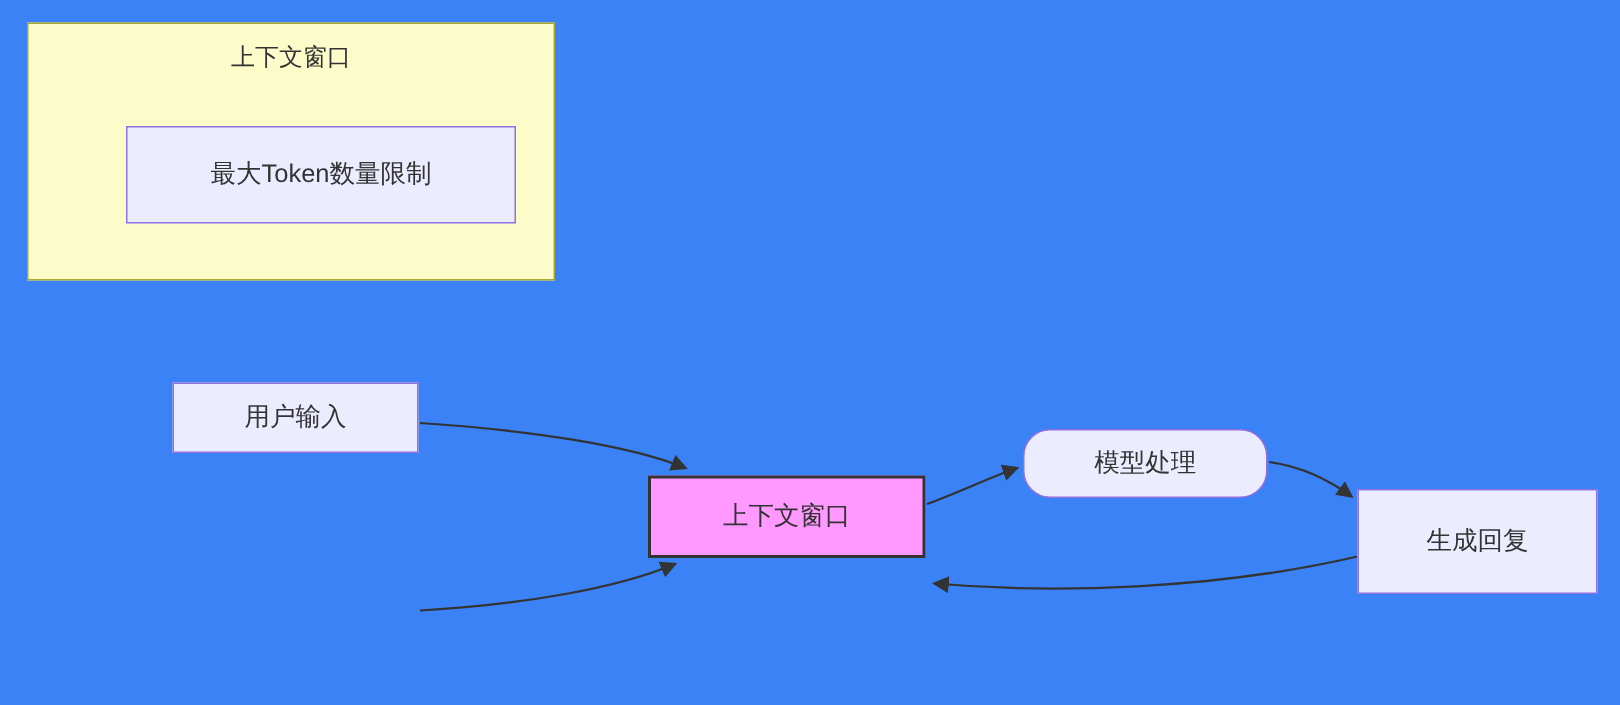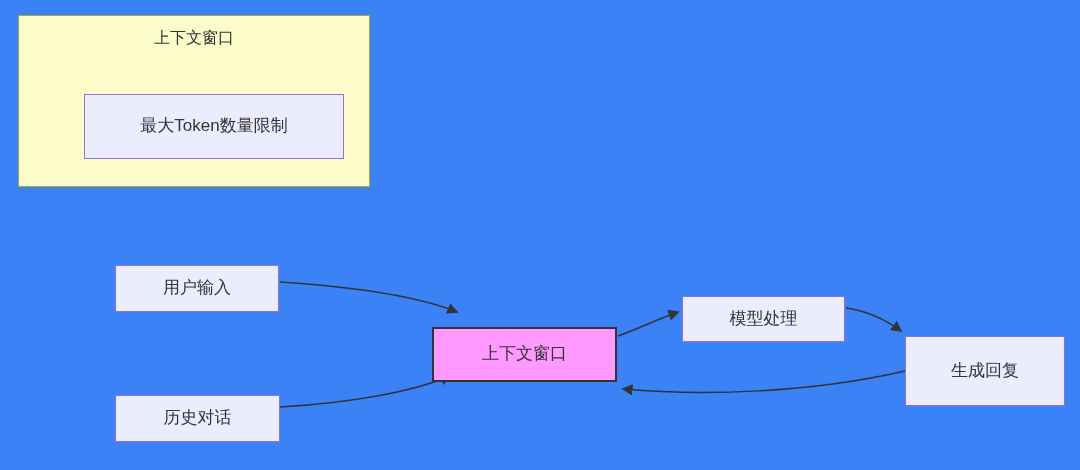--- a/index.html
+++ b/index.html
@@ -32,7 +32,6 @@
     font-size: 17px;
     text-align: center;
     line-height: 1.2;
-    margin-top: 10px;
   }
   .node.highlight {
     background: #FF99FF;

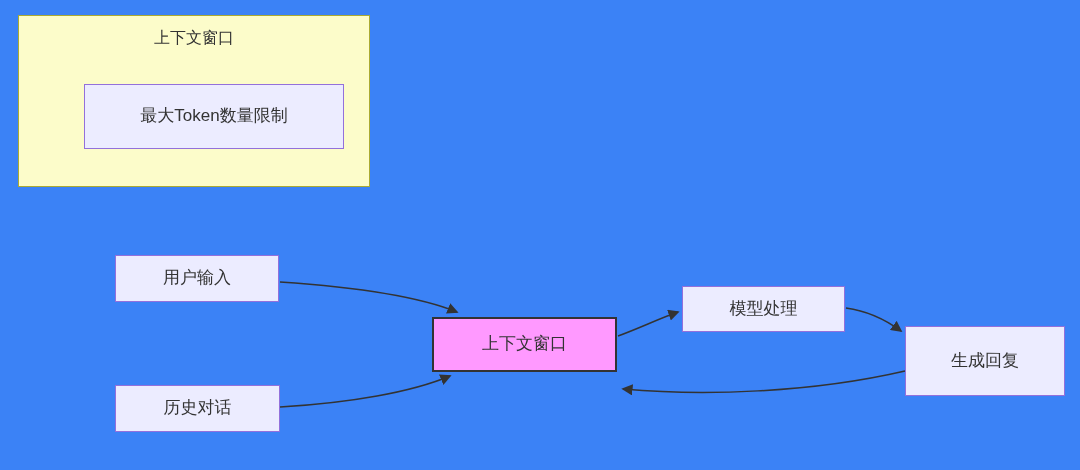--- a/index.html
+++ b/index.html
@@ -60,7 +60,7 @@
   .n-user   { left: 115px; top: 255px; width: 164px; height: 47px; }
   .n-hist   { left: 115px; top: 385px; width: 165px; height: 47px; }
   .n-ctx    { left: 432px; top: 317px; width: 185px; height: 55px; }
-  .n-model  { left: 682px; top: 286px; width: 163px; height: 46px; }
+  .n-model  { left: 682px; top: 286px; width: 163px; height: 46px; border-radius: 18px; }
   .n-reply  { left: 905px; top: 326px; width: 160px; height: 70px; }
 </style>
 </head>

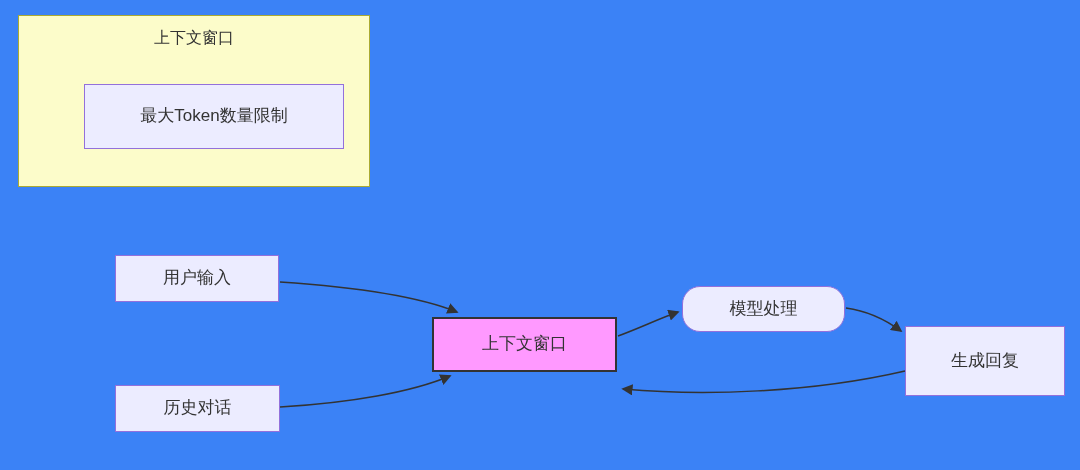--- a/index.html
+++ b/index.html
@@ -92,9 +92,6 @@
     <span>用户输入</span>
   </div>
 
-  <div class="node n-hist">
-    <span>历史对话</span>
-  </div>
 
   <div class="node highlight n-ctx">
     <span>上下文窗口</span>

